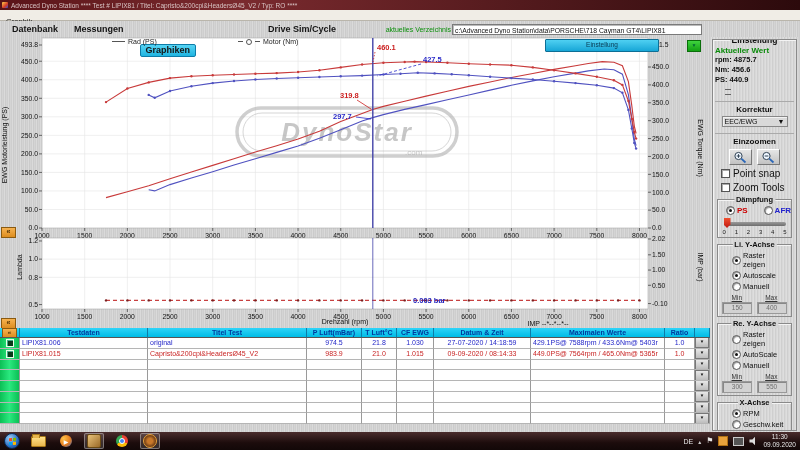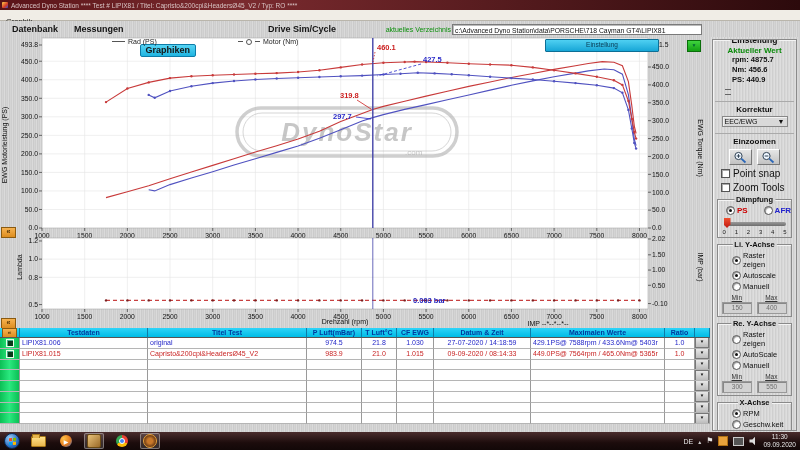--- a/index.html
+++ b/index.html
@@ -47,7 +47,7 @@
   .gtitle{position:absolute;top:-5px;left:50%;transform:translateX(-50%);background:#d6d6d6;padding:0 2px;
     font-size:7.5px;font-weight:bold;color:#111;white-space:nowrap;}
   .gtitle.big{font-size:8.5px;}
-  .green-h{font-size:8px;font-weight:bold;color:#0a8a0a;text-align:center;}
+  .green-h{font-size:8px;font-weight:bold;color:#0a8a0a;}
   .val{font-size:7.5px;font-weight:bold;color:#111;padding-left:17px;line-height:10px;}
   .dash-ph{width:6px;height:1px;background:#666;margin:4px 0 0 10px;}
   .sec-h{font-size:8px;font-weight:bold;color:#111;text-align:center;margin-top:6px;border-top:1px solid #aaa;padding-top:3px;}

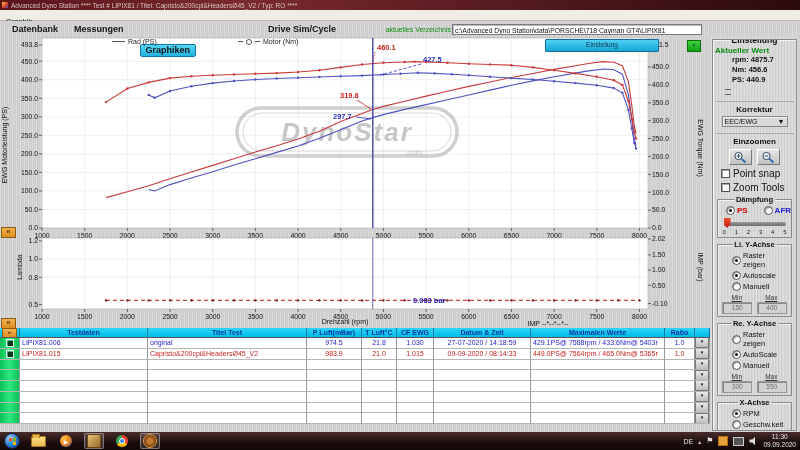--- a/index.html
+++ b/index.html
@@ -48,7 +48,7 @@
     font-size:7.5px;font-weight:bold;color:#111;white-space:nowrap;}
   .gtitle.big{font-size:8.5px;}
   .green-h{font-size:8px;font-weight:bold;color:#0a8a0a;}
-  .val{font-size:7.5px;font-weight:bold;color:#111;padding-left:17px;line-height:10px;}
+  .val{font-size:7.5px;font-weight:bold;color:#111;padding-left:0;line-height:10px;}
   .dash-ph{width:6px;height:1px;background:#666;margin:4px 0 0 10px;}
   .sec-h{font-size:8px;font-weight:bold;color:#111;text-align:center;margin-top:6px;border-top:1px solid #aaa;padding-top:3px;}
   .dropdown{width:66px;height:11px;margin:2px auto 0 auto;background:#d9d9d9;border:1px solid #888;

